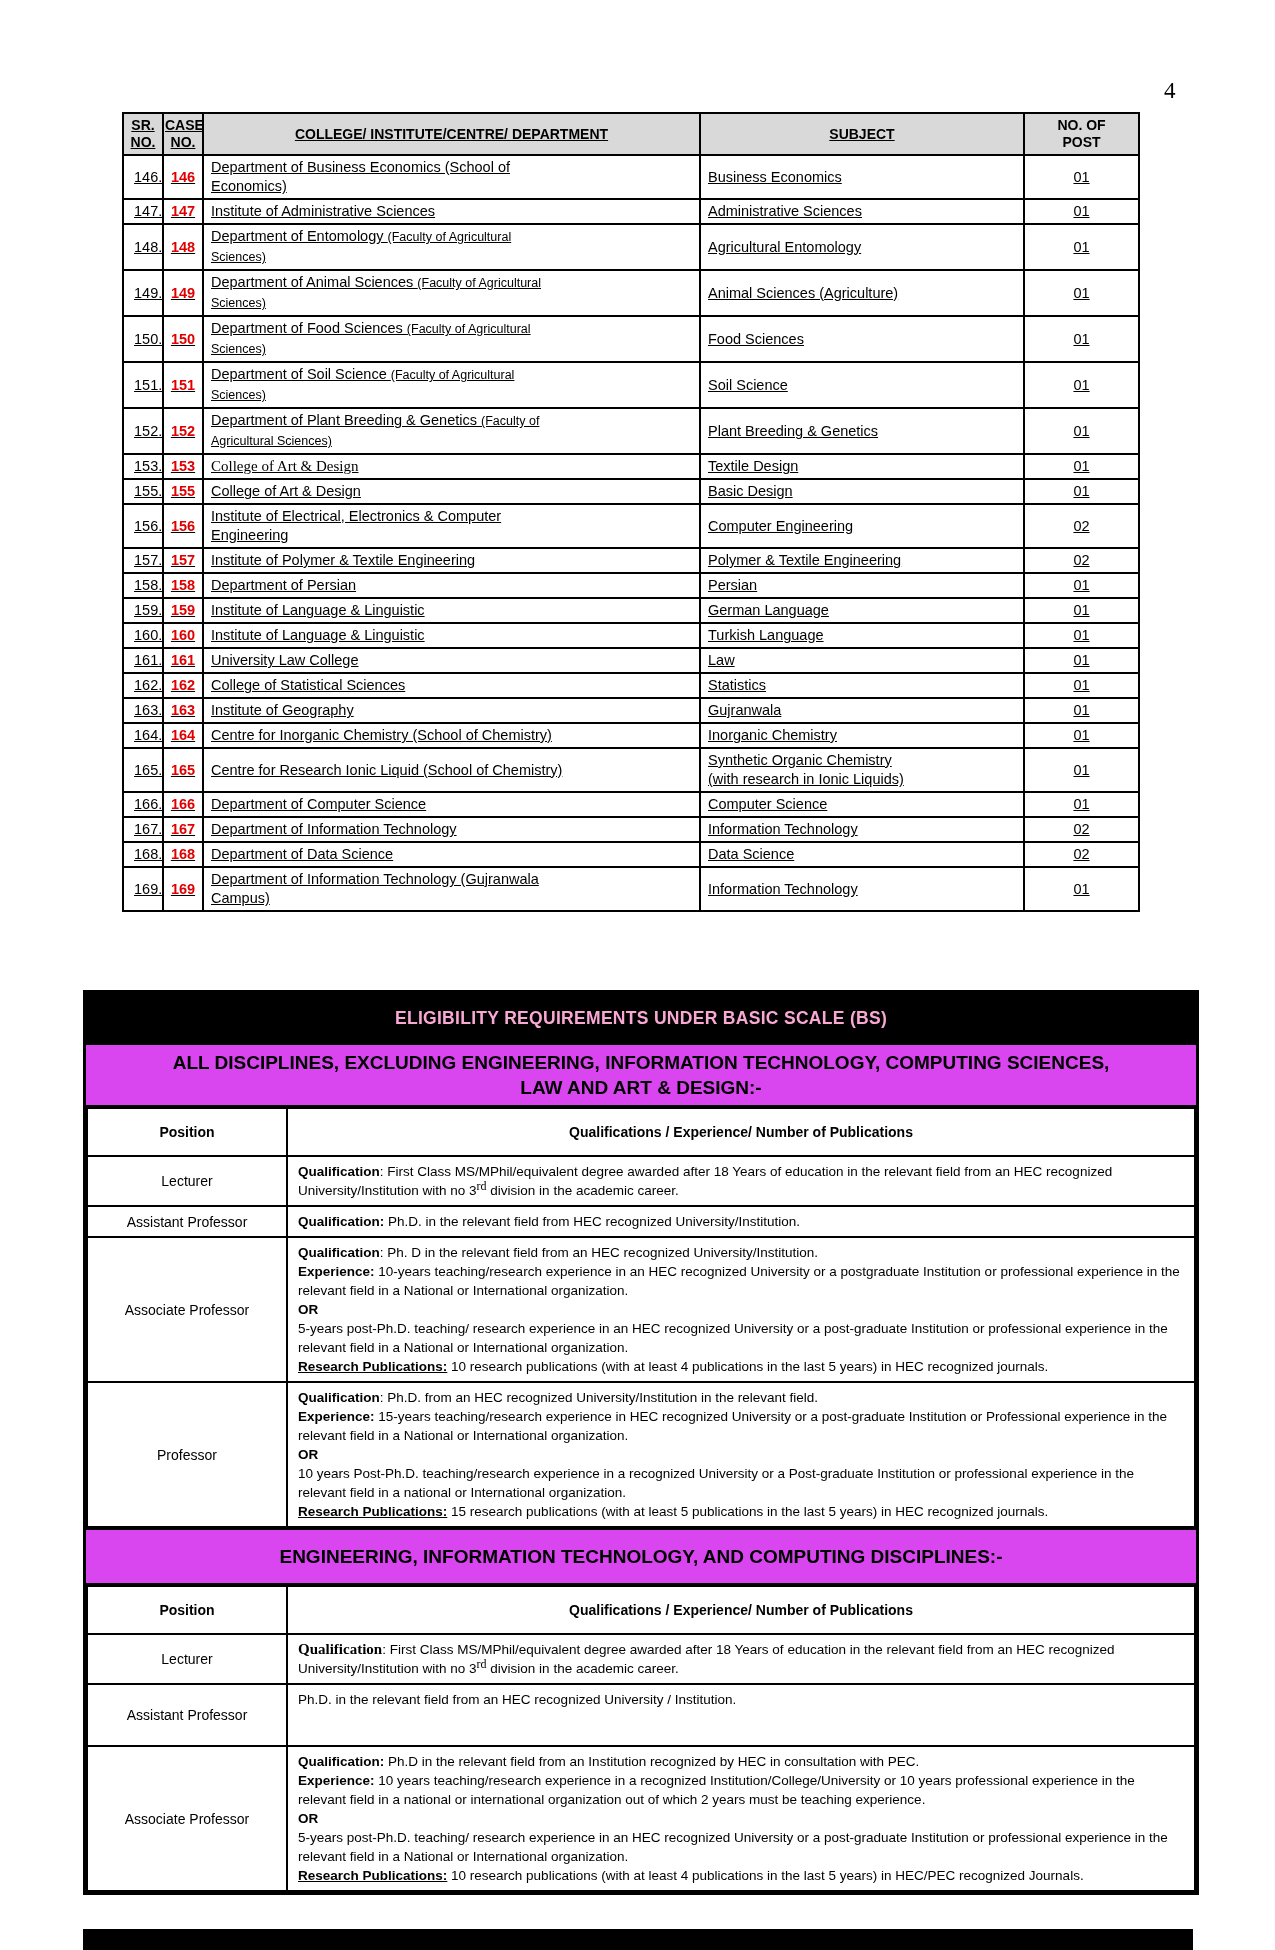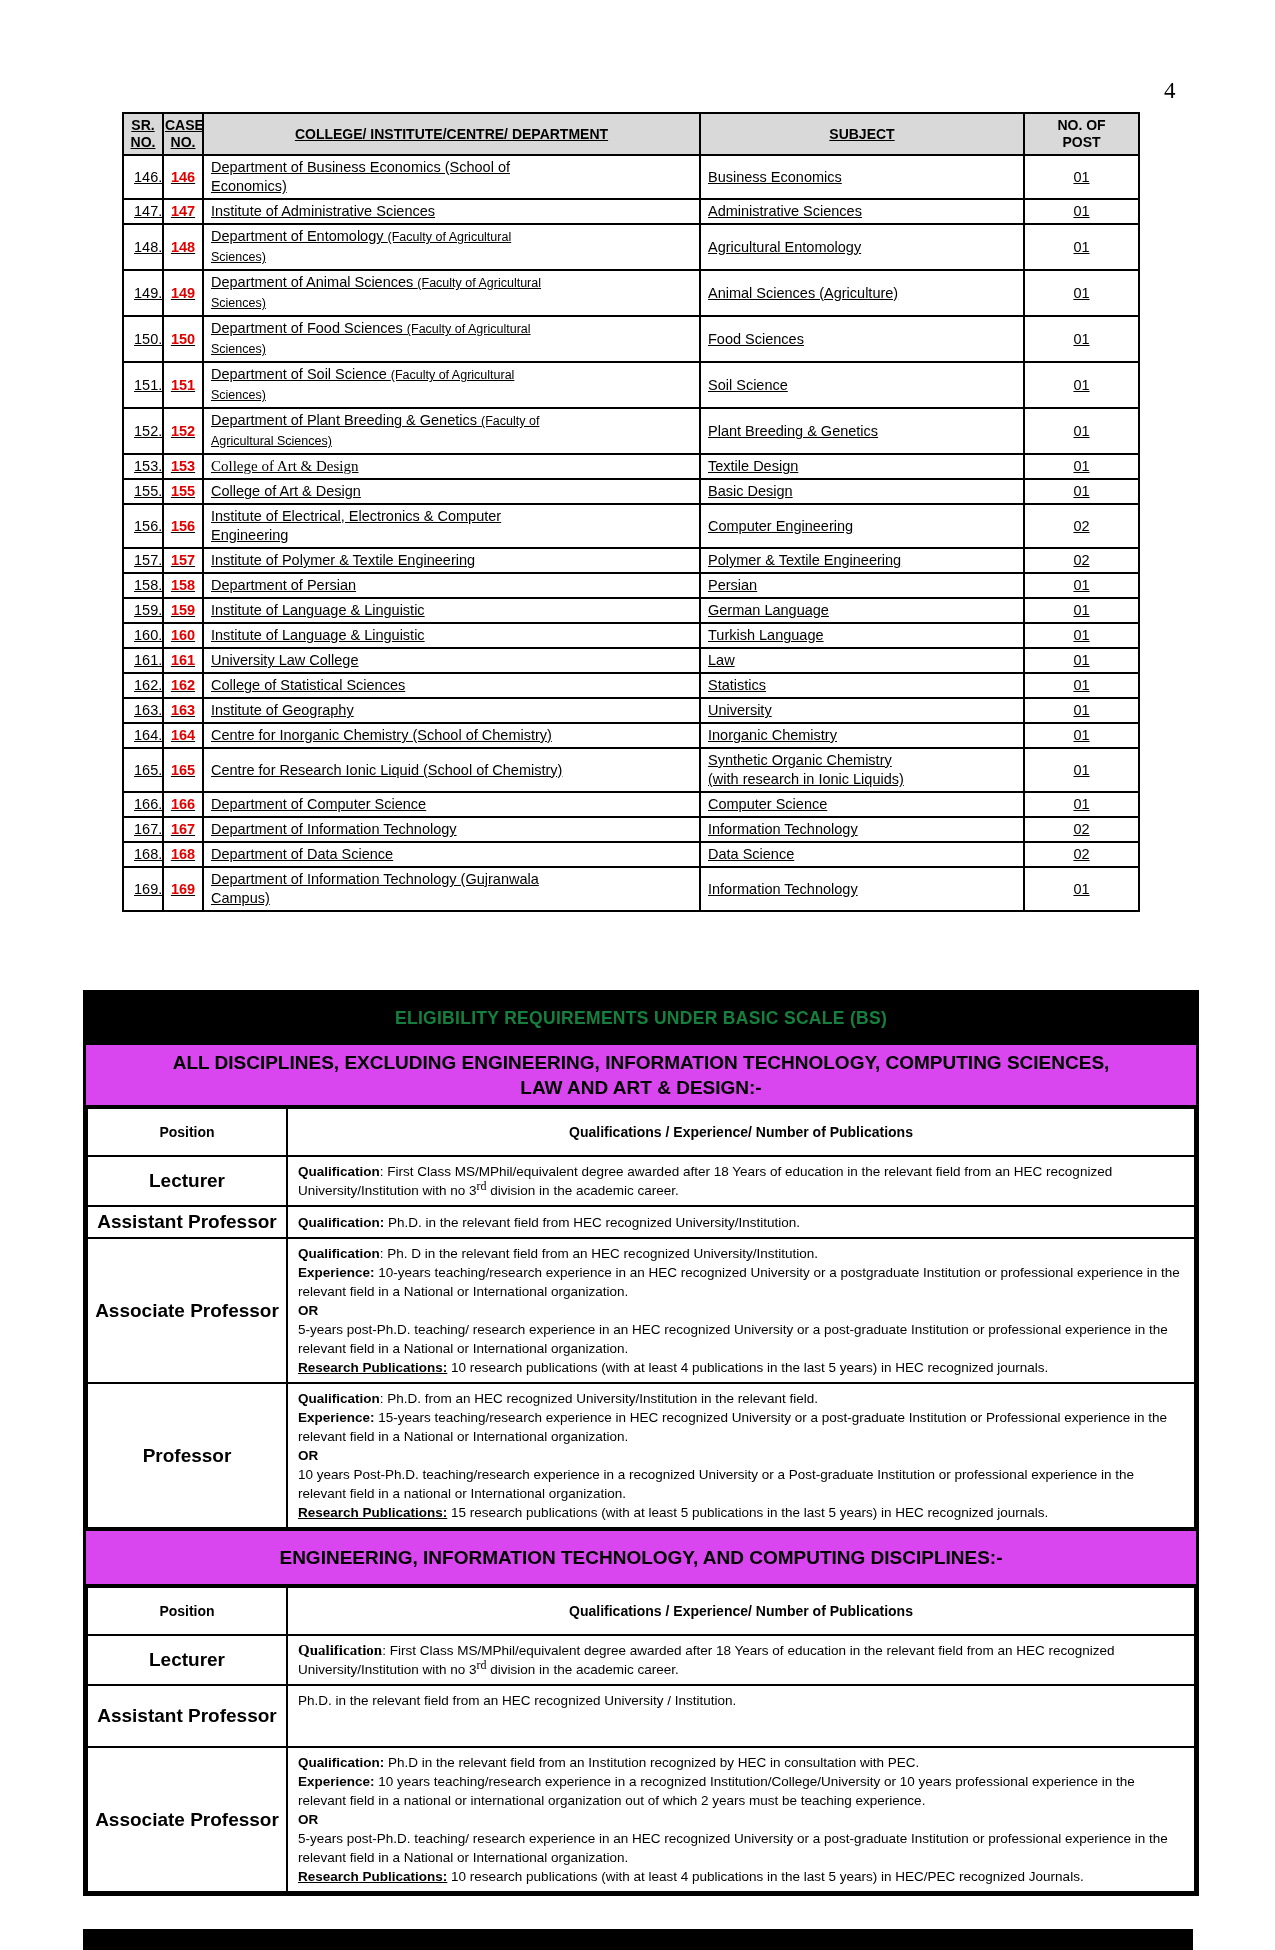--- a/index.html
+++ b/index.html
@@ -257,7 +257,7 @@
             <div class="qline"><span>Institute of Geography</span></div>
           </td>
           <td class="subj">
-            <div class="qline"><span>University</span></div>
+            <div class="qline"><span>Gujranwala</span></div>
           </td>
           <td class="post">01</td>
         </tr>

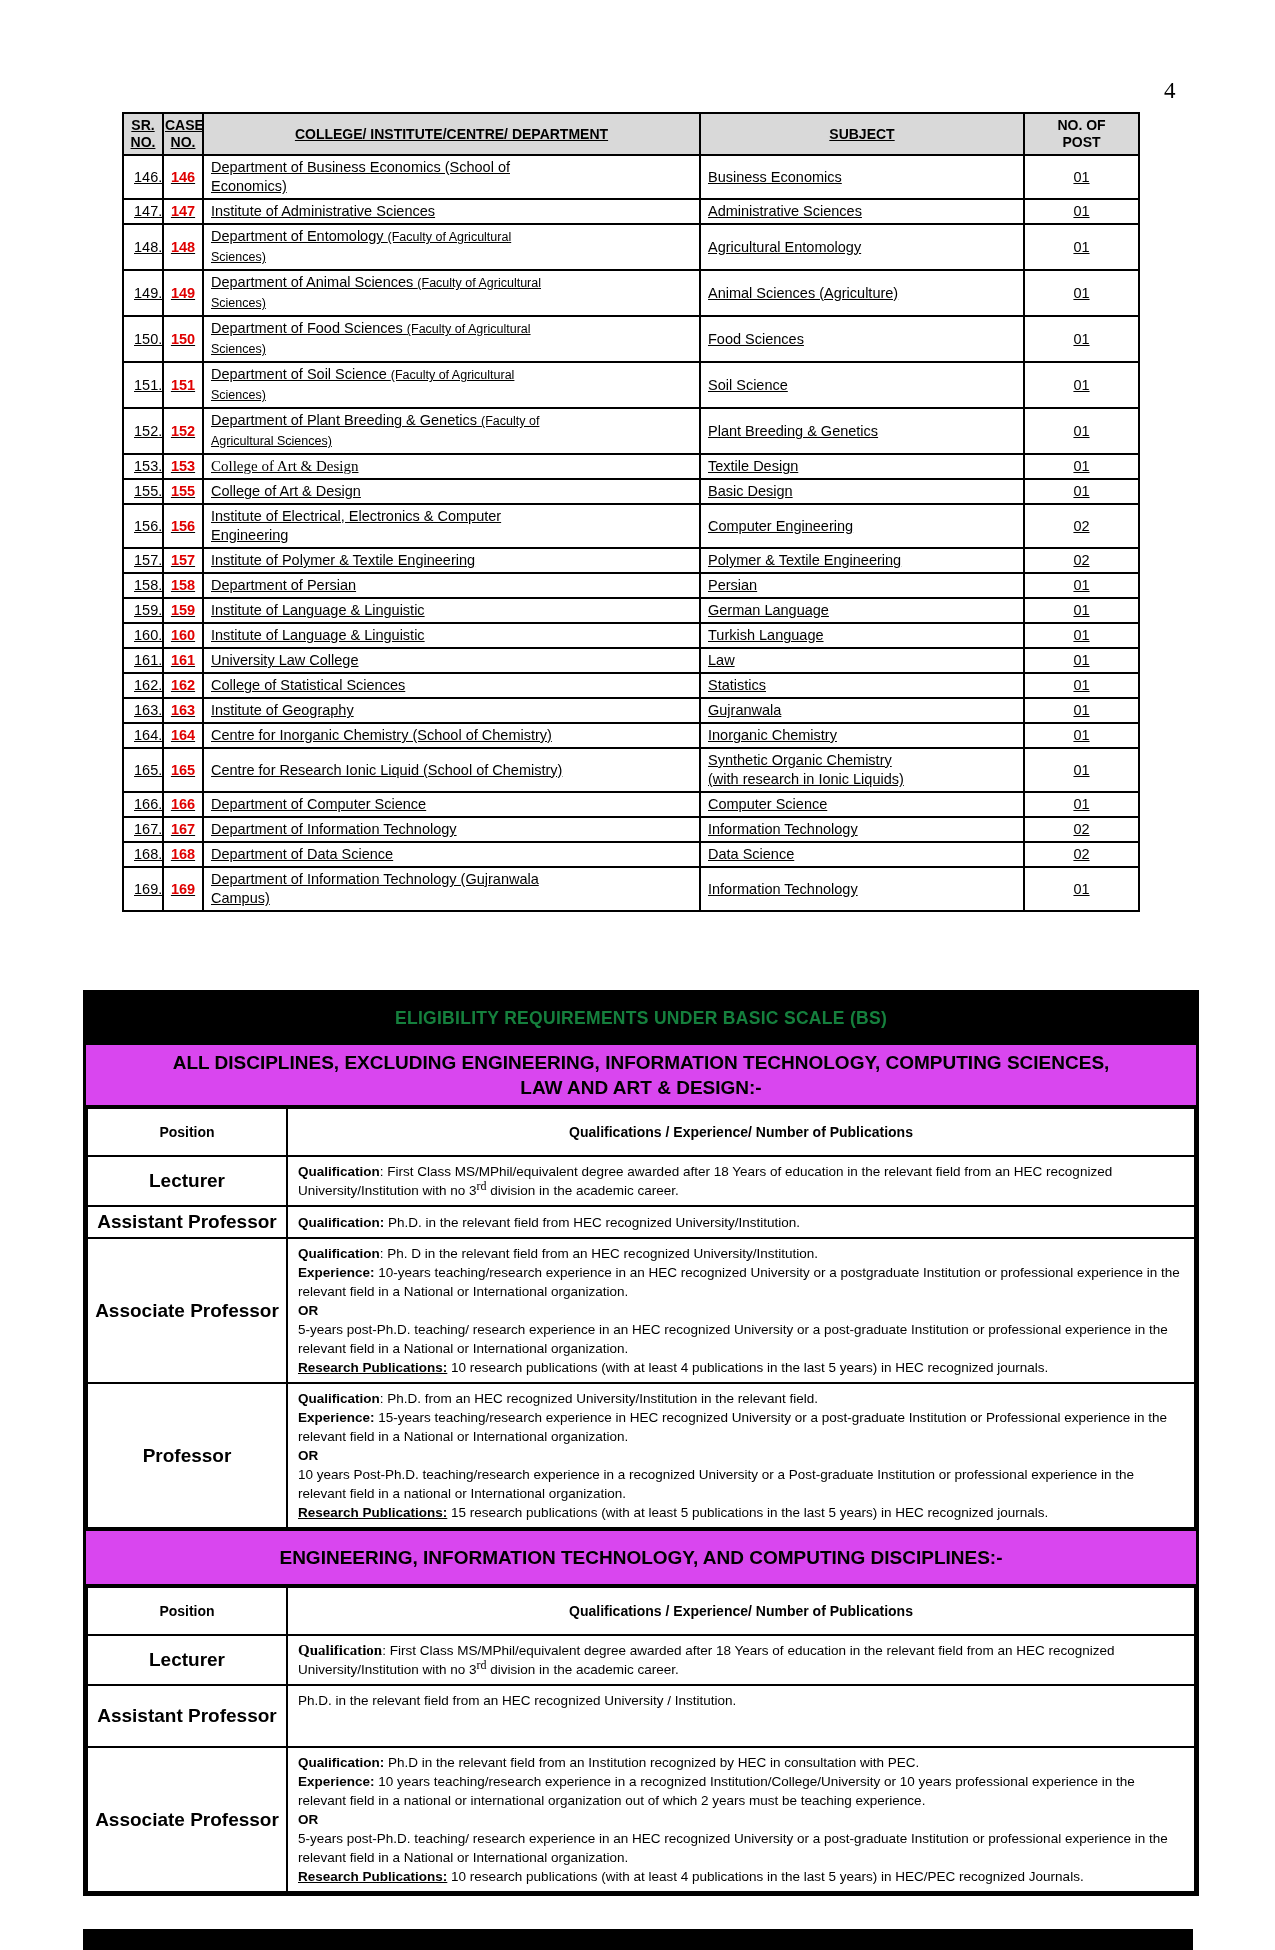--- a/index.html
+++ b/index.html
@@ -26,7 +26,7 @@
 
   
   .elig{position:absolute;left:83px;top:990px;width:1110px;border:3px solid #000;background:#fff;}
-  .banner{background:#000;color:#15803d;font-weight:bold;font-size:17.5px;letter-spacing:.3px;
+  .banner{background:#000;color:#f9a8d4;font-weight:bold;font-size:17.5px;letter-spacing:.3px;
           text-align:center;padding:15px 0 14px 0;}
   .gtitle{background:#d946ef;border-top:2px solid #000;border-bottom:2px solid #000;
           text-align:center;font-weight:bold;font-size:19px;line-height:25px;padding:5px 0;}

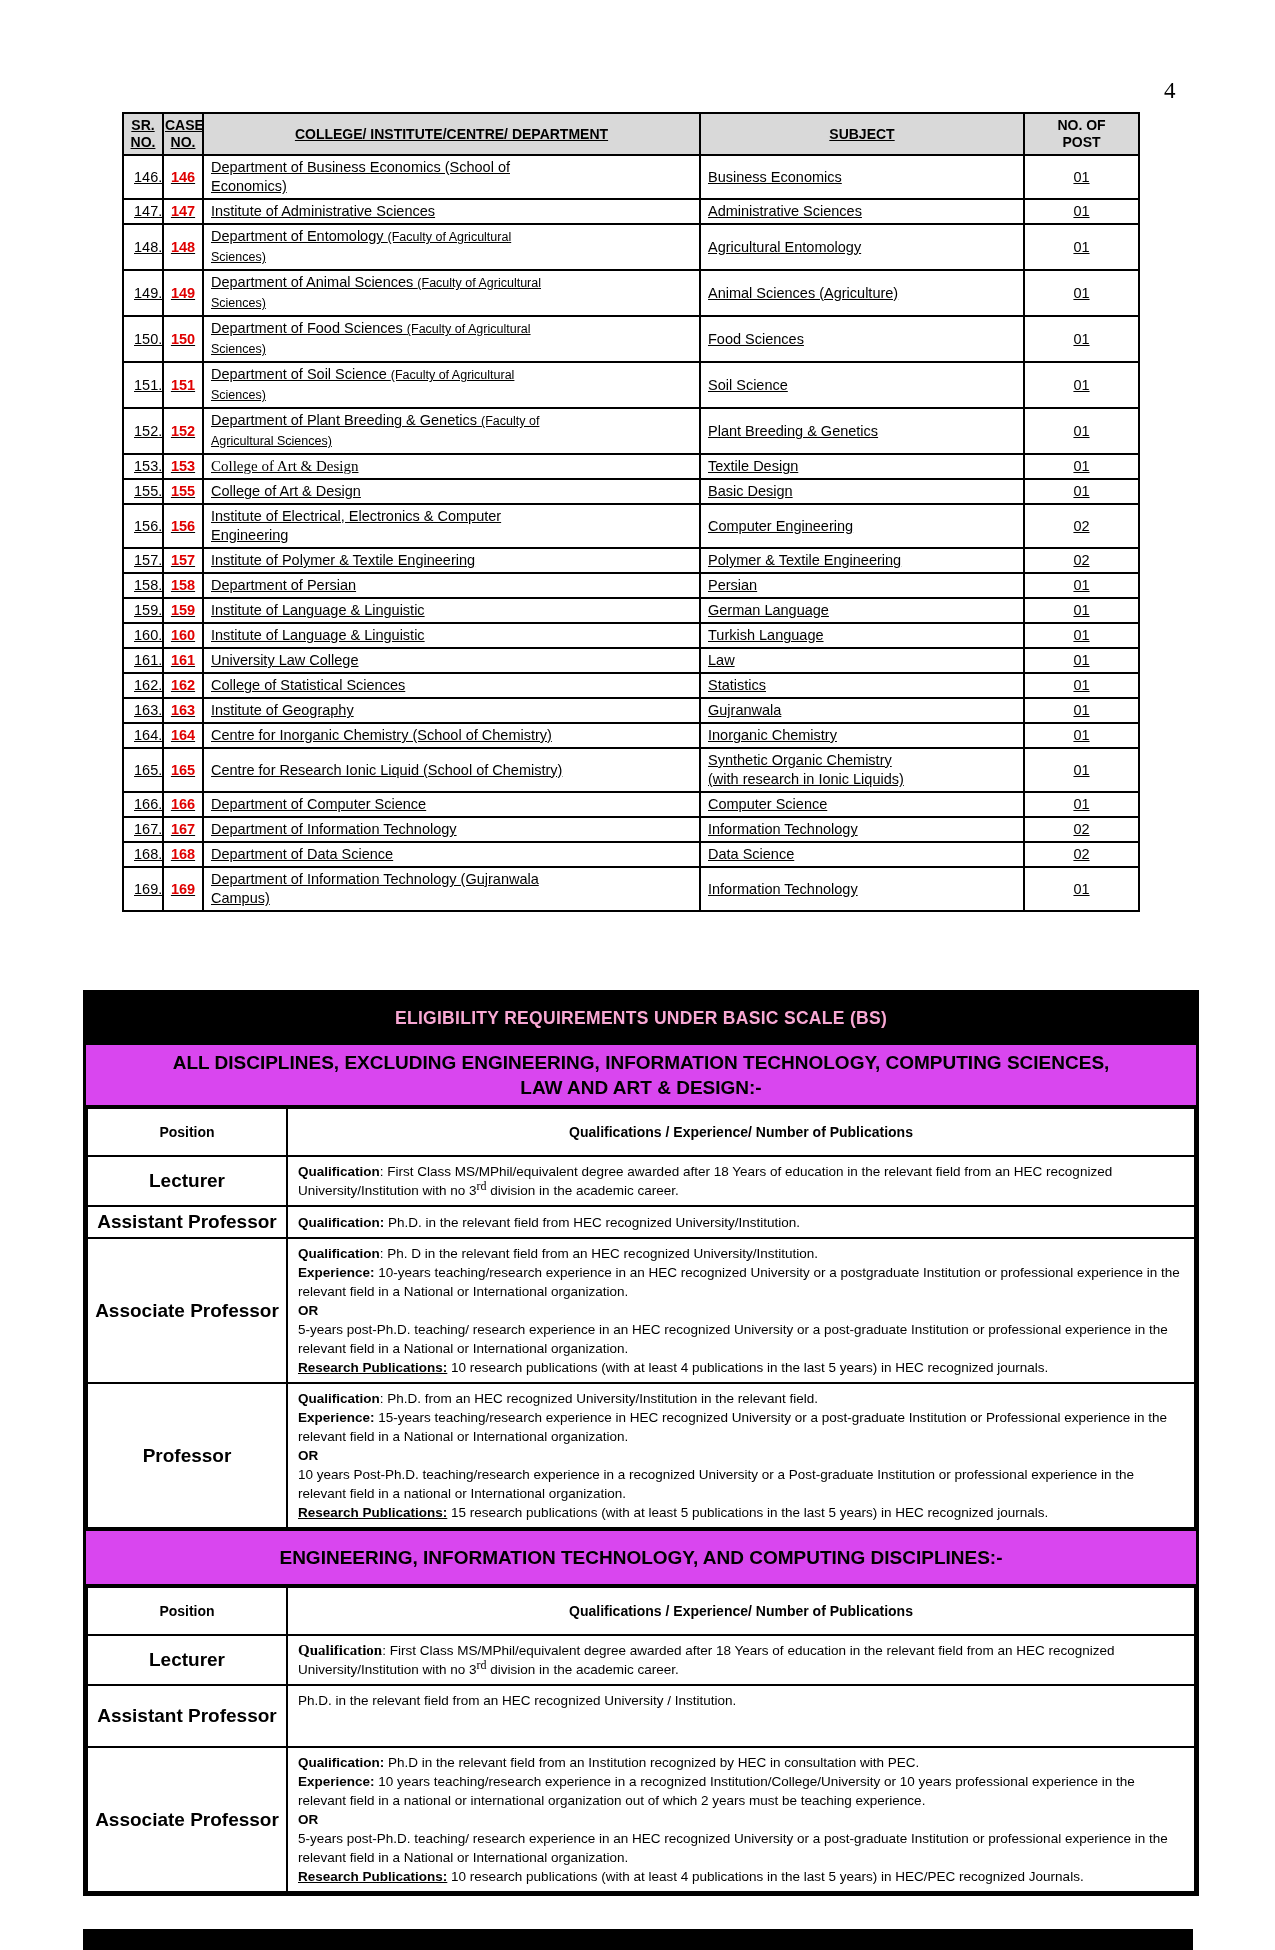--- a/index.html
+++ b/index.html
@@ -35,7 +35,7 @@
   .etable{width:100%;table-layout:fixed;}
   .etable th,.etable td{border:2px solid #000;}
   .etable th{font-size:14px;font-weight:bold;text-align:center;padding:15px 4px;background:#fff;}
-  .etable td.pos{text-align:center;font-weight:bold;font-size:19px;vertical-align:middle;padding:4px 2px;}
+  .etable td.pos{text-align:center;font-weight:normal;font-size:14px;vertical-align:middle;padding:4px 2px;}
   .etable td.qual{font-size:13.5px;line-height:19px;padding:5px 10px;vertical-align:middle;}
   .qline{min-height:19px;}
   #t2 tbody tr.toppad td.qual{vertical-align:top;padding-bottom:36px;}

